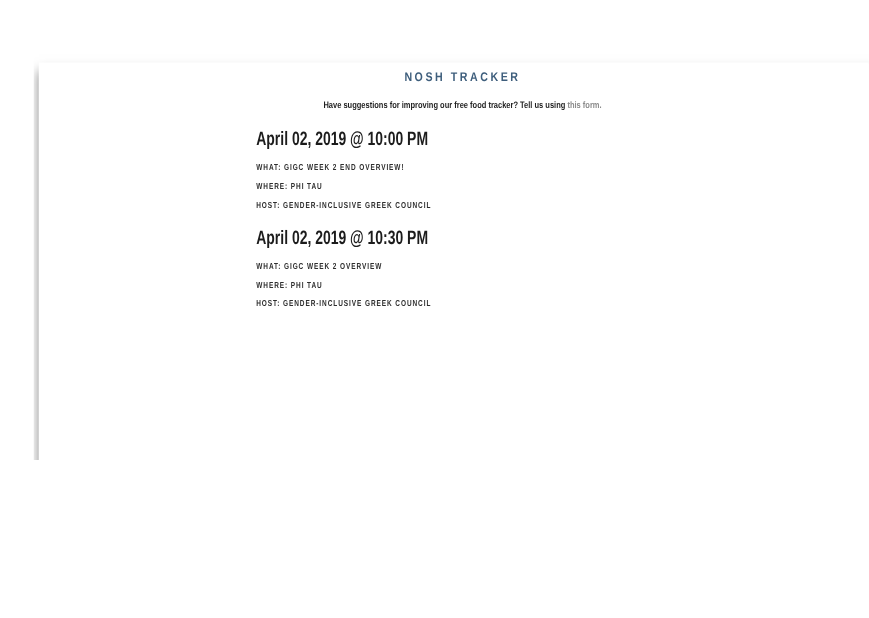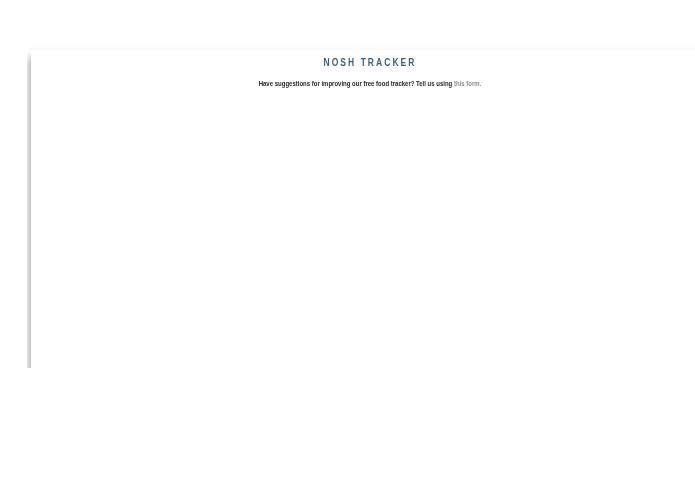--- a/index.html
+++ b/index.html
@@ -117,6 +117,12 @@
       <div class="events">
 
 
+        <section class="event">
+          <h2>April 02, 2019 @ 10:00 PM</h2>
+          <p>WHAT: GIGC WEEK 2 END OVERVIEW!</p>
+          <p>WHERE: PHI TAU</p>
+          <p>HOST: GENDER-INCLUSIVE GREEK COUNCIL</p>
+        </section>
 
 
 

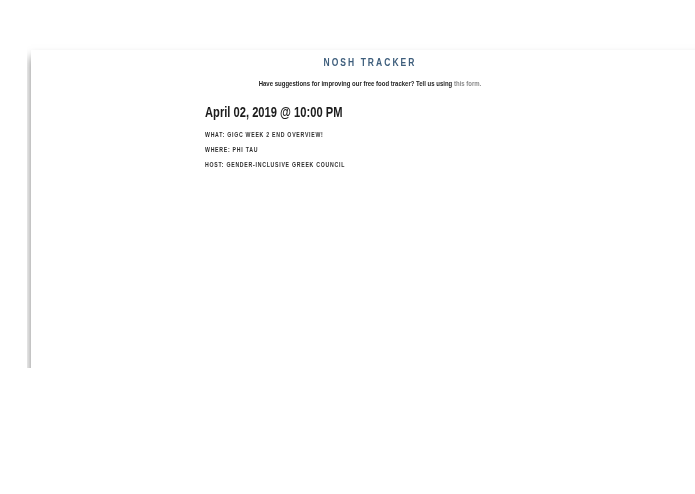--- a/index.html
+++ b/index.html
@@ -124,6 +124,12 @@
           <p>HOST: GENDER-INCLUSIVE GREEK COUNCIL</p>
         </section>
 
+        <section class="event">
+          <h2>April 02, 2019 @ 10:30 PM</h2>
+          <p>WHAT: GIGC WEEK 2 OVERVIEW</p>
+          <p>WHERE: PHI TAU</p>
+          <p>HOST: GENDER-INCLUSIVE GREEK COUNCIL</p>
+        </section>
 
 
       </div>

